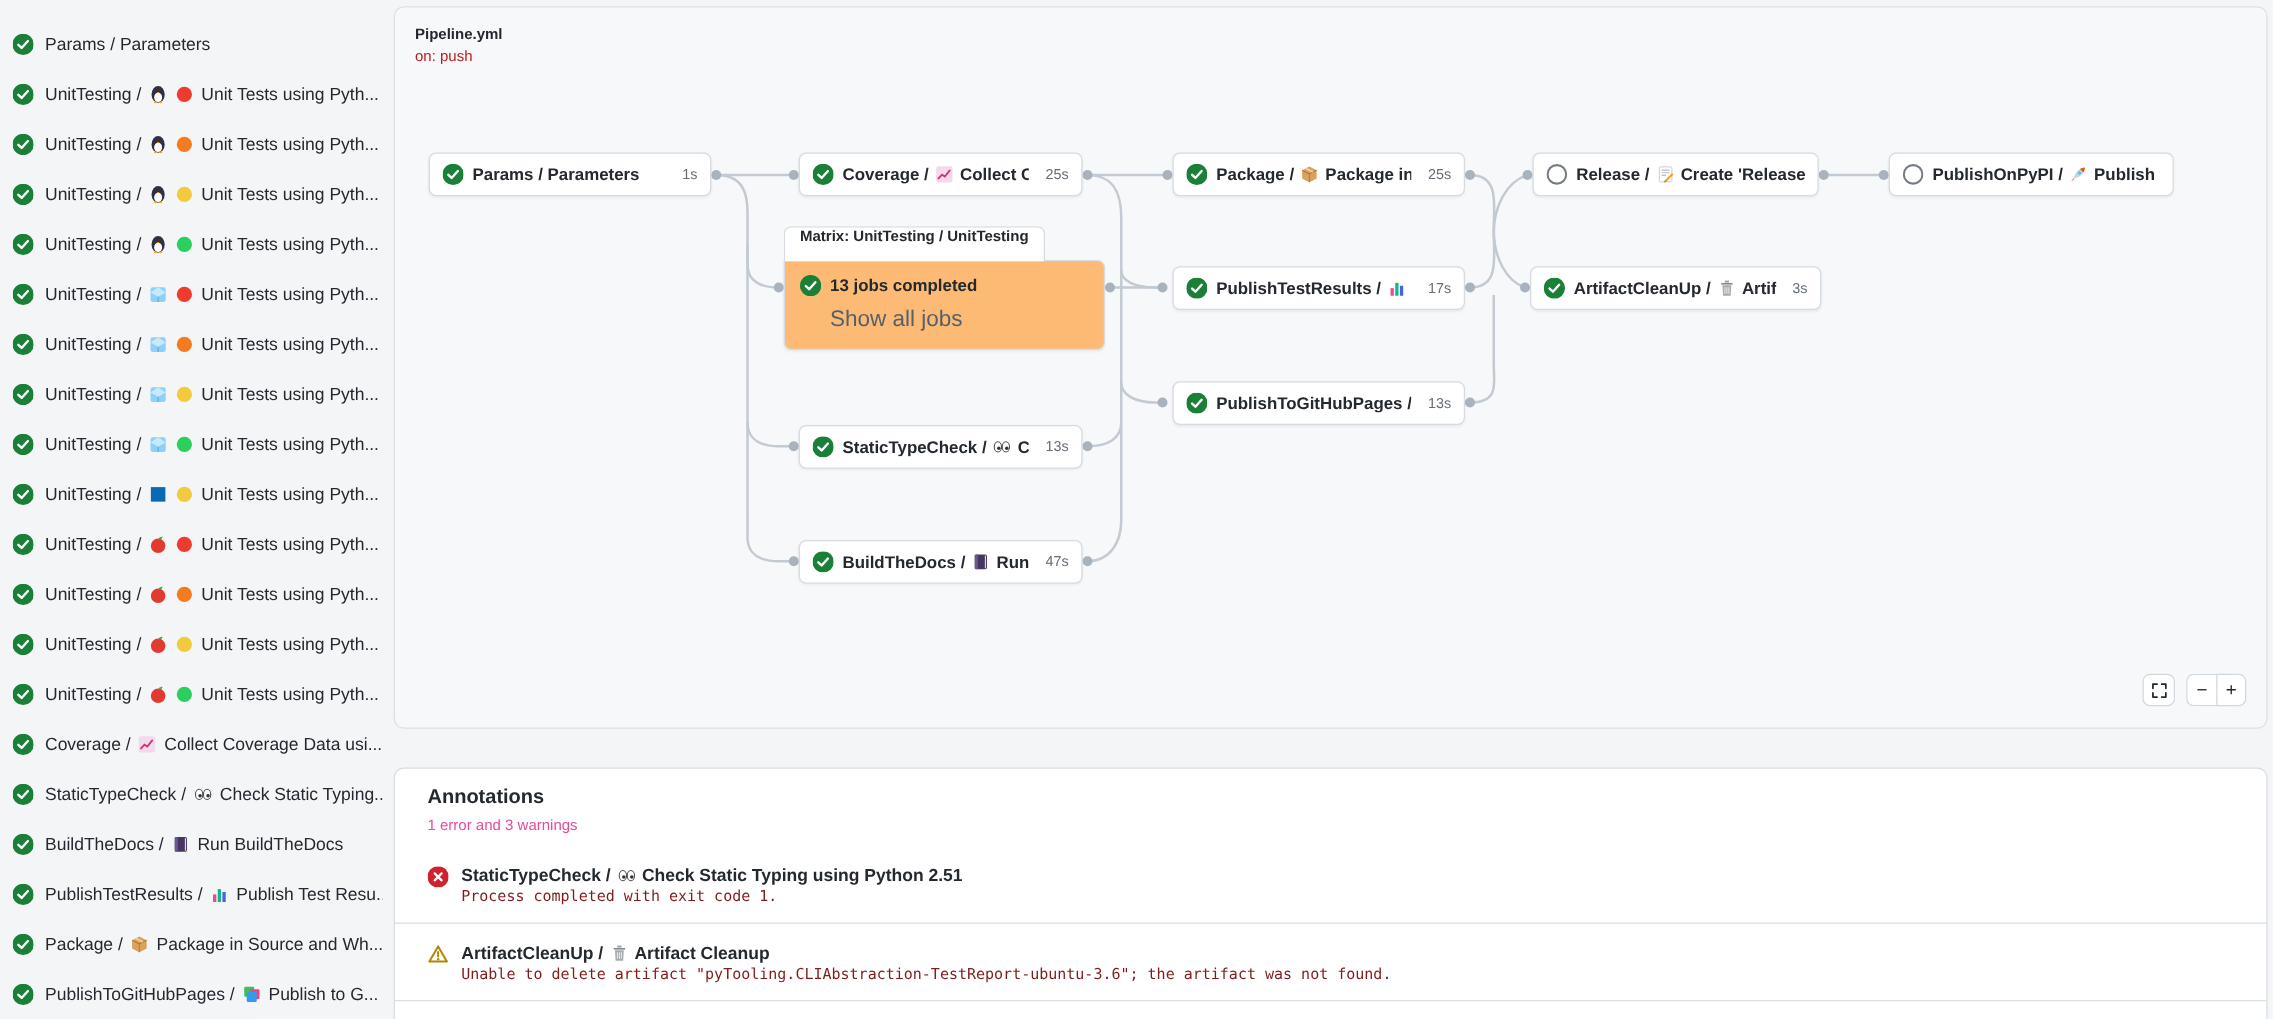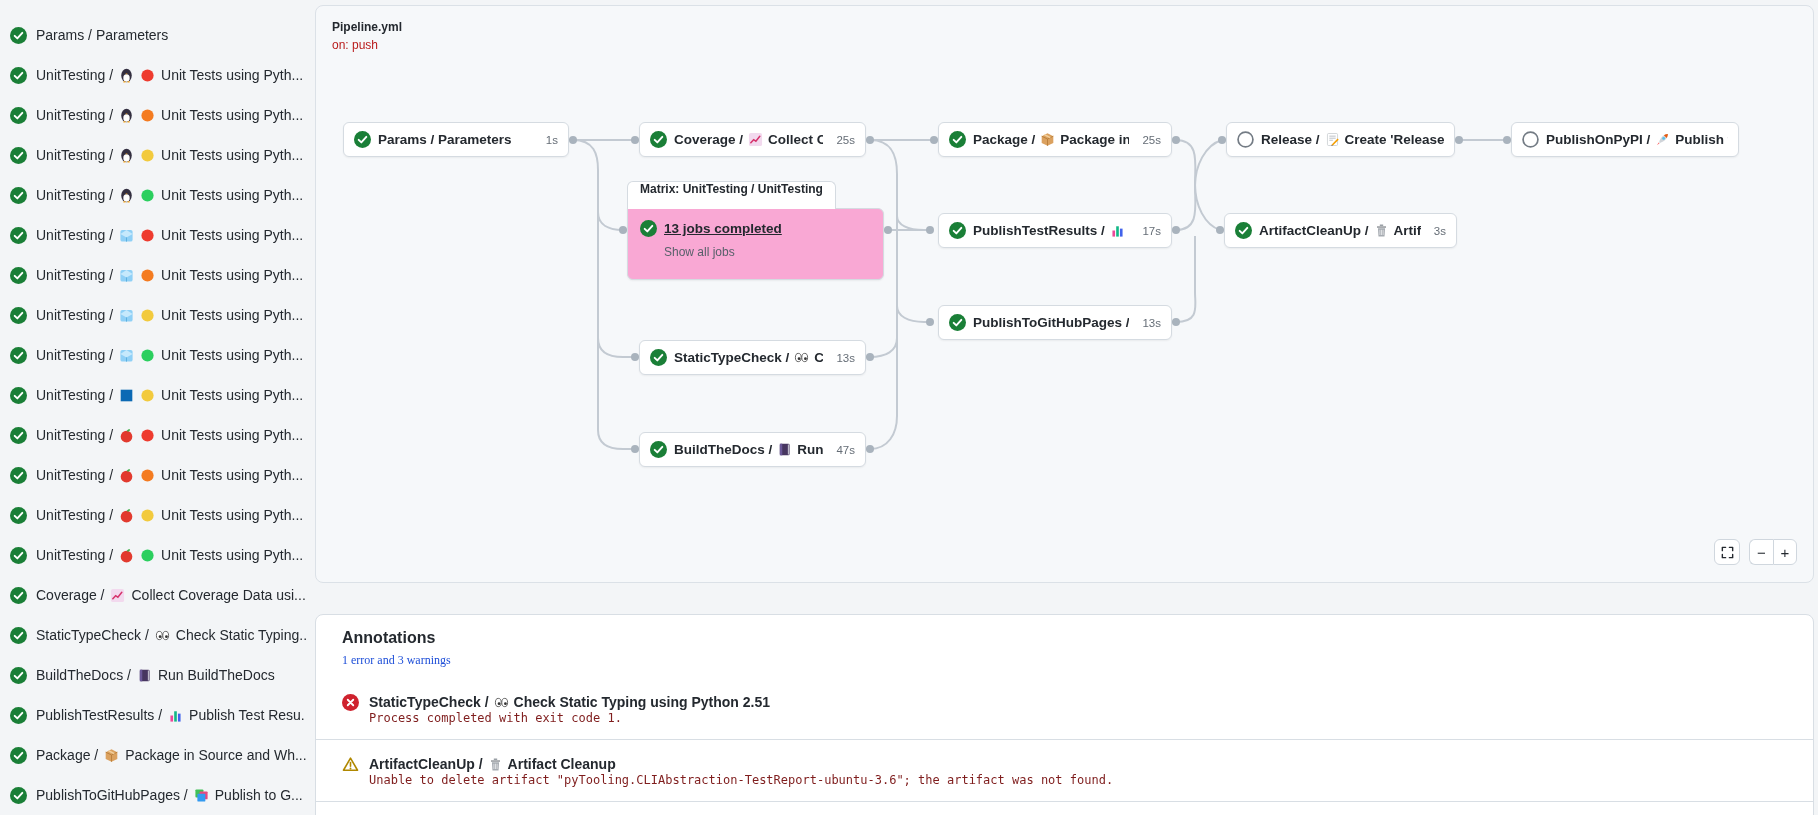--- a/index.html
+++ b/index.html
@@ -34,9 +34,9 @@
   .matrix-tab { position:absolute; left:311px; top:175px; height:28px; background:#fff;
     border:1px solid #d5dbe1; border-bottom:none; border-radius:6px 6px 0 0; display:flex;
     align-items:flex-start; padding:0 12px; font-size:12px; font-weight:700; color:#24292f; z-index:2; cursor:pointer;}
-  .matrix-body { position:absolute; left:311px; top:202px; width:257px; height:72px; background:#f9a8d4;
+  .matrix-body { position:absolute; left:311px; top:202px; width:257px; height:72px; background:#fdba74;
     border:1px solid #d5dbe1; border-radius:0 6px 6px 6px; box-shadow:0 1px 2px rgba(31,35,40,.06);
-    padding:11px 12px 0 12px; z-index:1;text-decoration:underline; }
+    padding:11px 12px 0 12px; z-index:1; }
   .mrow { display:flex; align-items:center; gap:7px; }
   .mtext { font-size:13.5px; font-weight:700; }
   .mlink { display:inline-block; margin:8px 0 0 24px; font-size:12px; color:#57606a; cursor:pointer; }

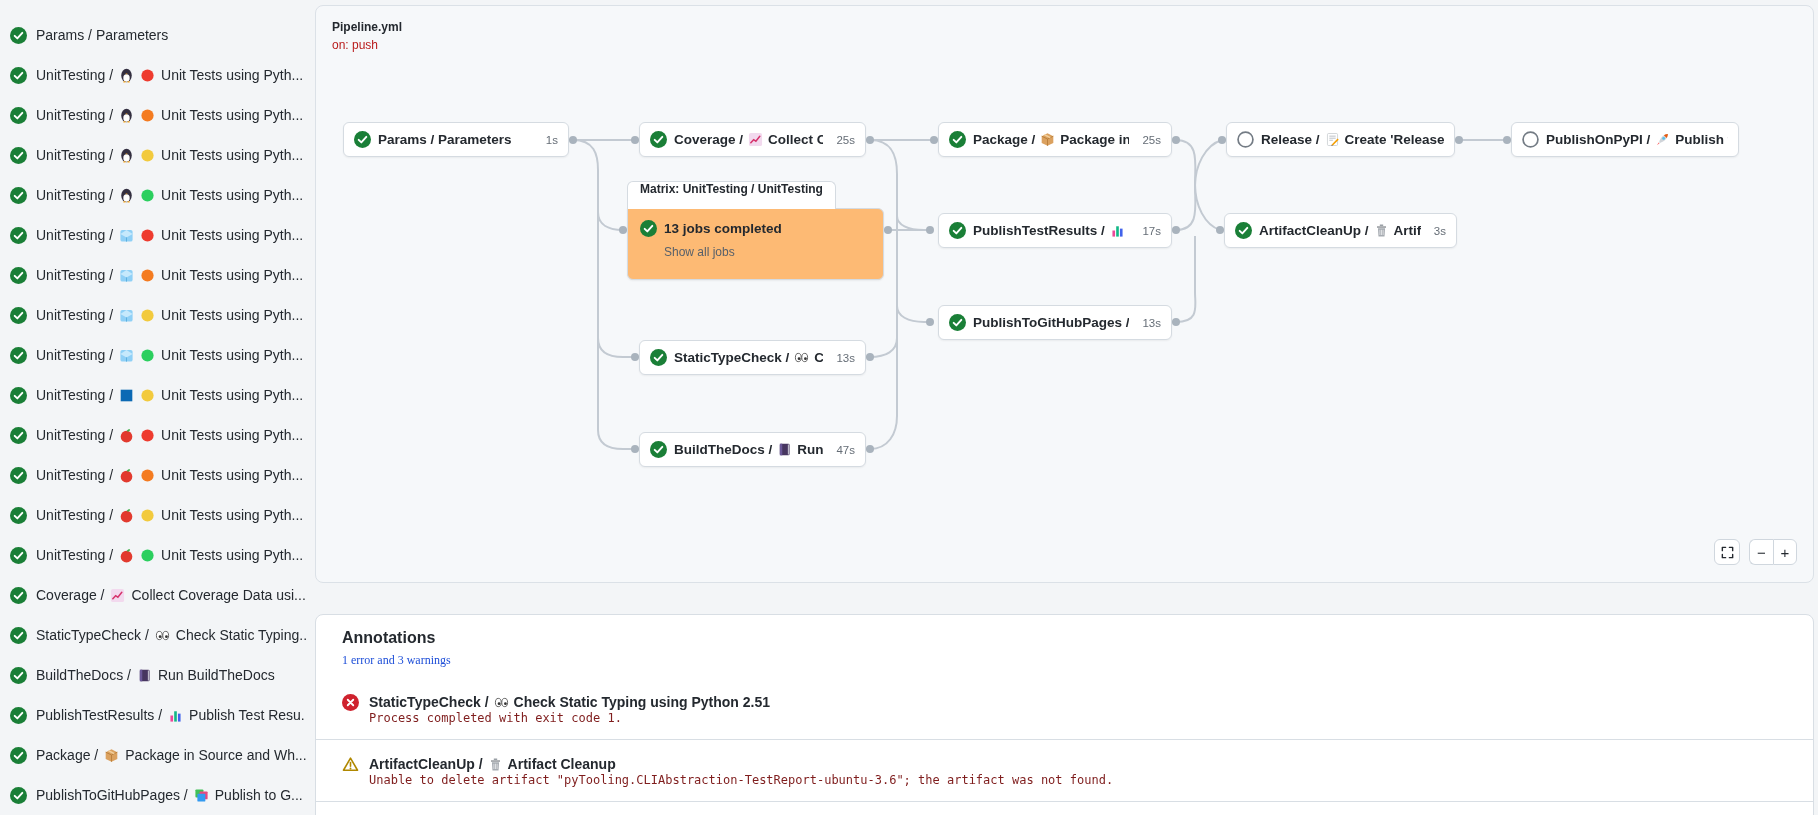--- a/index.html
+++ b/index.html
@@ -39,7 +39,7 @@
     padding:11px 12px 0 12px; z-index:1; }
   .mrow { display:flex; align-items:center; gap:7px; }
   .mtext { font-size:13.5px; font-weight:700; }
-  .mlink { display:inline-block; margin:8px 0 0 24px; font-size:12px; color:#57606a; cursor:pointer; }
+  .mlink { display:inline-block; margin:8px 0 0 24px; font-size:18px; color:#57606a; cursor:pointer; }
   .gcontrols { position:absolute; right:16px; bottom:17px; display:flex; align-items:center; gap:9px; }
   .gbtn { width:26px; height:26px; background:#fff; border:1px solid #d0d7de; border-radius:6px;
     display:flex; align-items:center; justify-content:center; cursor:pointer; color:#24292f; }

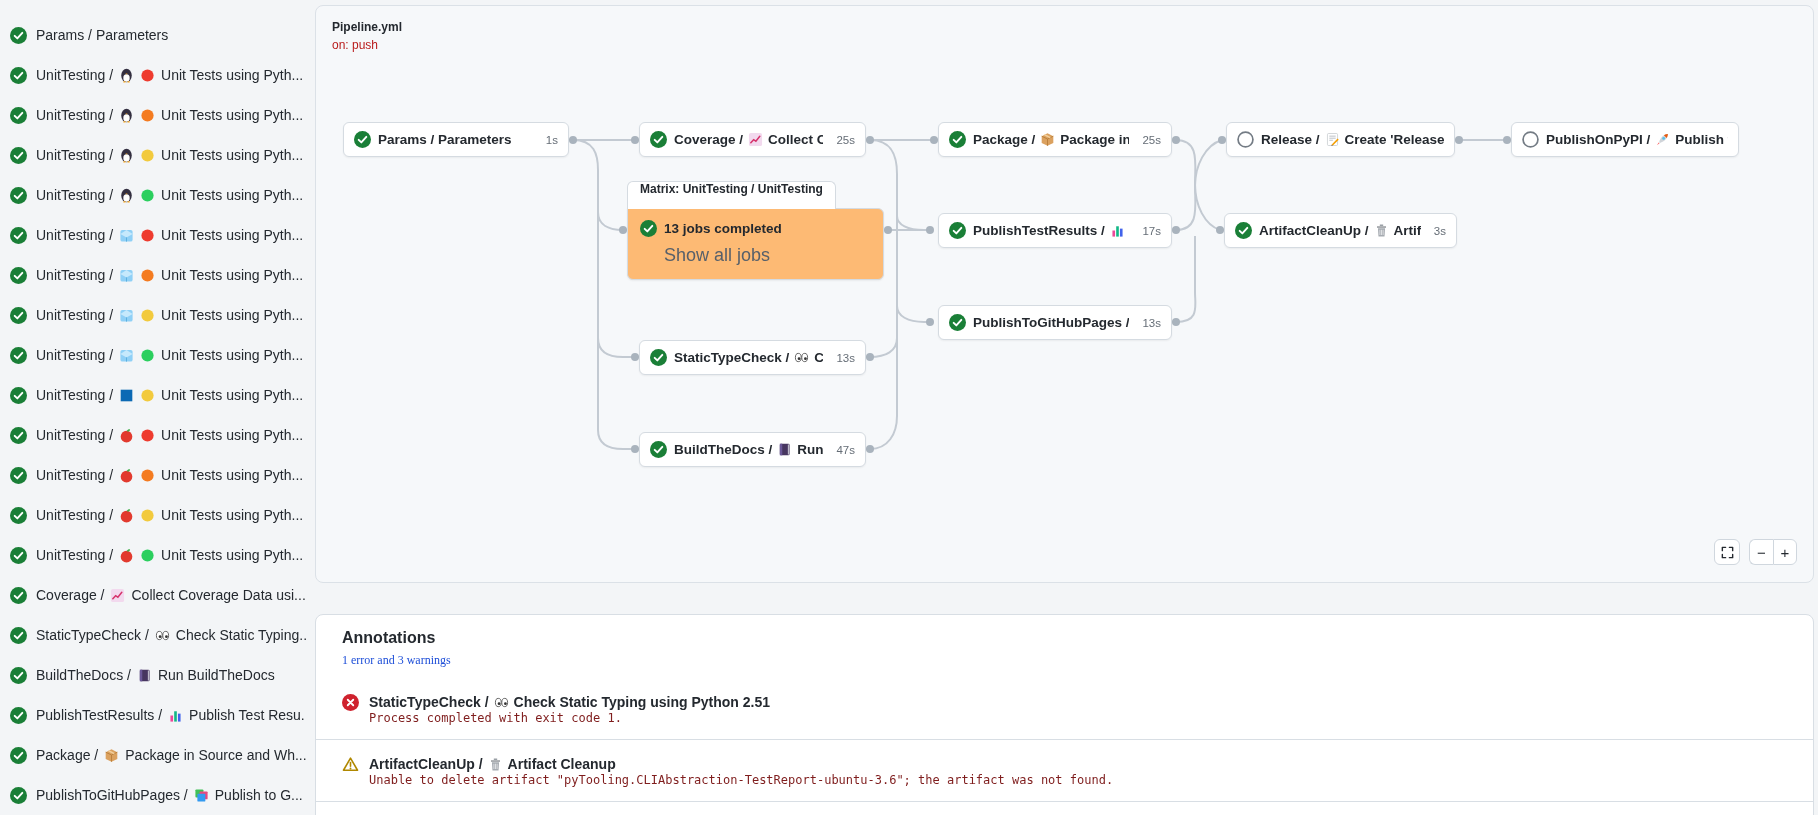--- a/index.html
+++ b/index.html
@@ -53,7 +53,7 @@
     background:#fff; border:1px solid #d8dee4; border-radius:8px 8px 0 0; }
   .ahead { padding:14px 26px 0 26px; }
   .atitle { font-size:16px; font-weight:700; }
-  .asum { font-size:12px; color:#1d4ed8; margin-top:6px;font-family:Liberation Serif, serif; }
+  .asum { font-size:12px; color:#ec4899; margin-top:6px; }
   .aitems { margin-top:10px; }
   .aitem { padding:15px 26px 14px 26px; border-bottom:1px solid #d8dee4; display:flex; gap:10px; }
   .aicon { width:17px; height:17px; flex-shrink:0; margin-top:1px; }

